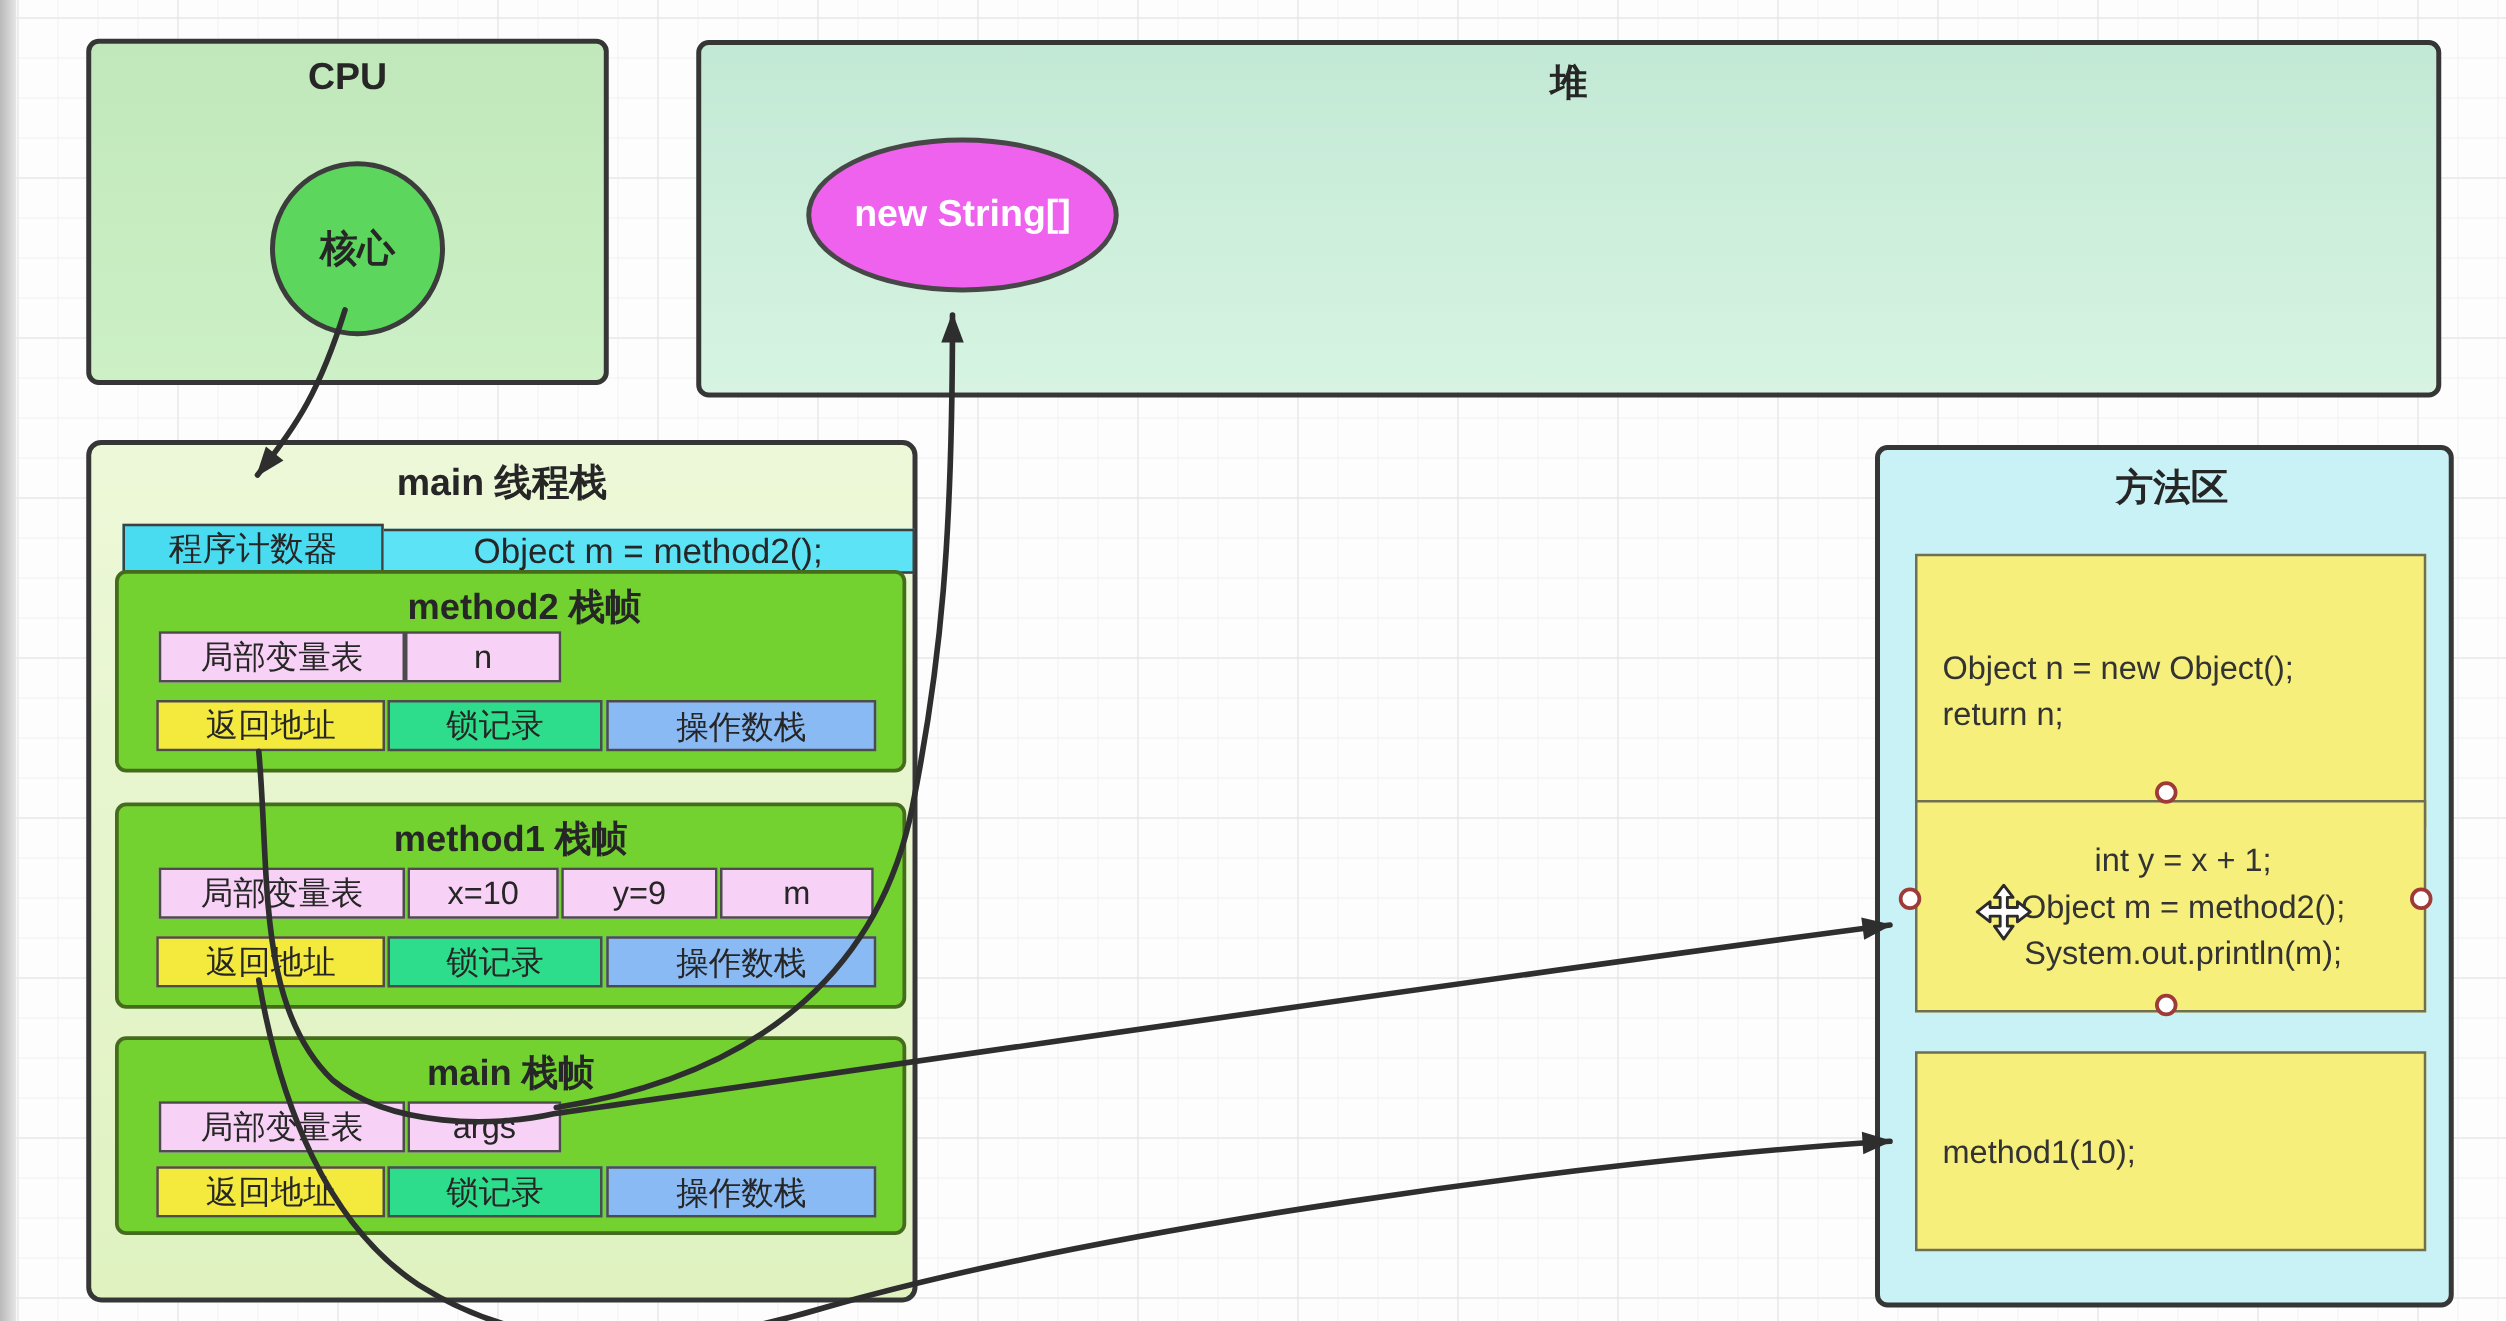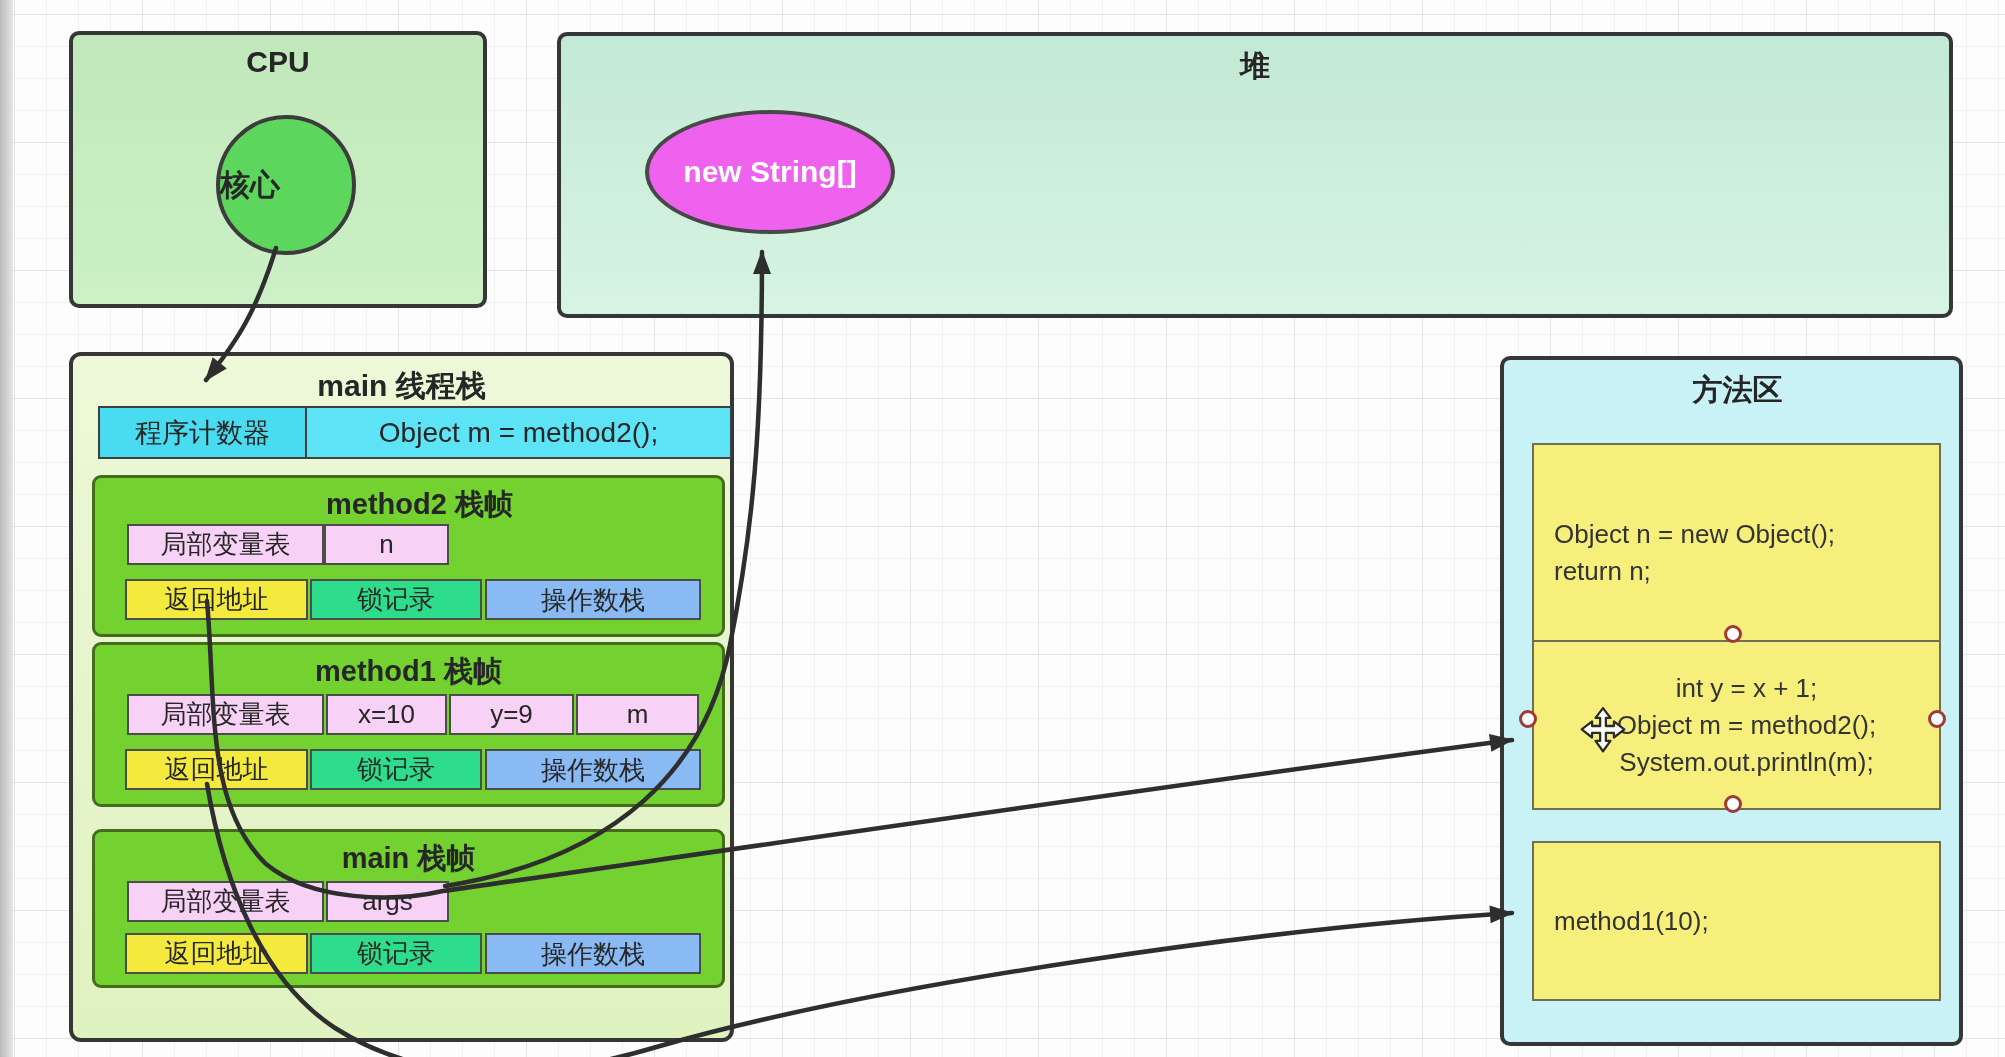--- a/index.html
+++ b/index.html
@@ -34,9 +34,9 @@
   .box-title{display:block;text-align:center;font-weight:bold;font-size:30px;padding-top:10px;}
   .cpu{left:69px;top:31px;width:418px;height:277px;
     background:linear-gradient(180deg,var(--cpu_fill_top),var(--cpu_fill_bottom));}
-  .core{position:absolute;left:143px;top:80px;width:140px;height:140px;border-radius:50%;
+  .core{position:absolute;left:143px;top:94px;width:140px;height:140px;border-radius:50%;
     background:var(--core_fill);border:4px solid #3c3c3c;display:flex;align-items:center;
-    font-weight:bold;font-size:30px;}
+    justify-content:center;font-weight:bold;font-size:30px;}
   .heap{left:557px;top:32px;width:1396px;height:286px;
     background:linear-gradient(180deg,var(--heap_fill_top),var(--heap_fill_bottom));}
   .ellipse{position:absolute;left:84px;top:74px;width:250px;height:124px;border-radius:50%;

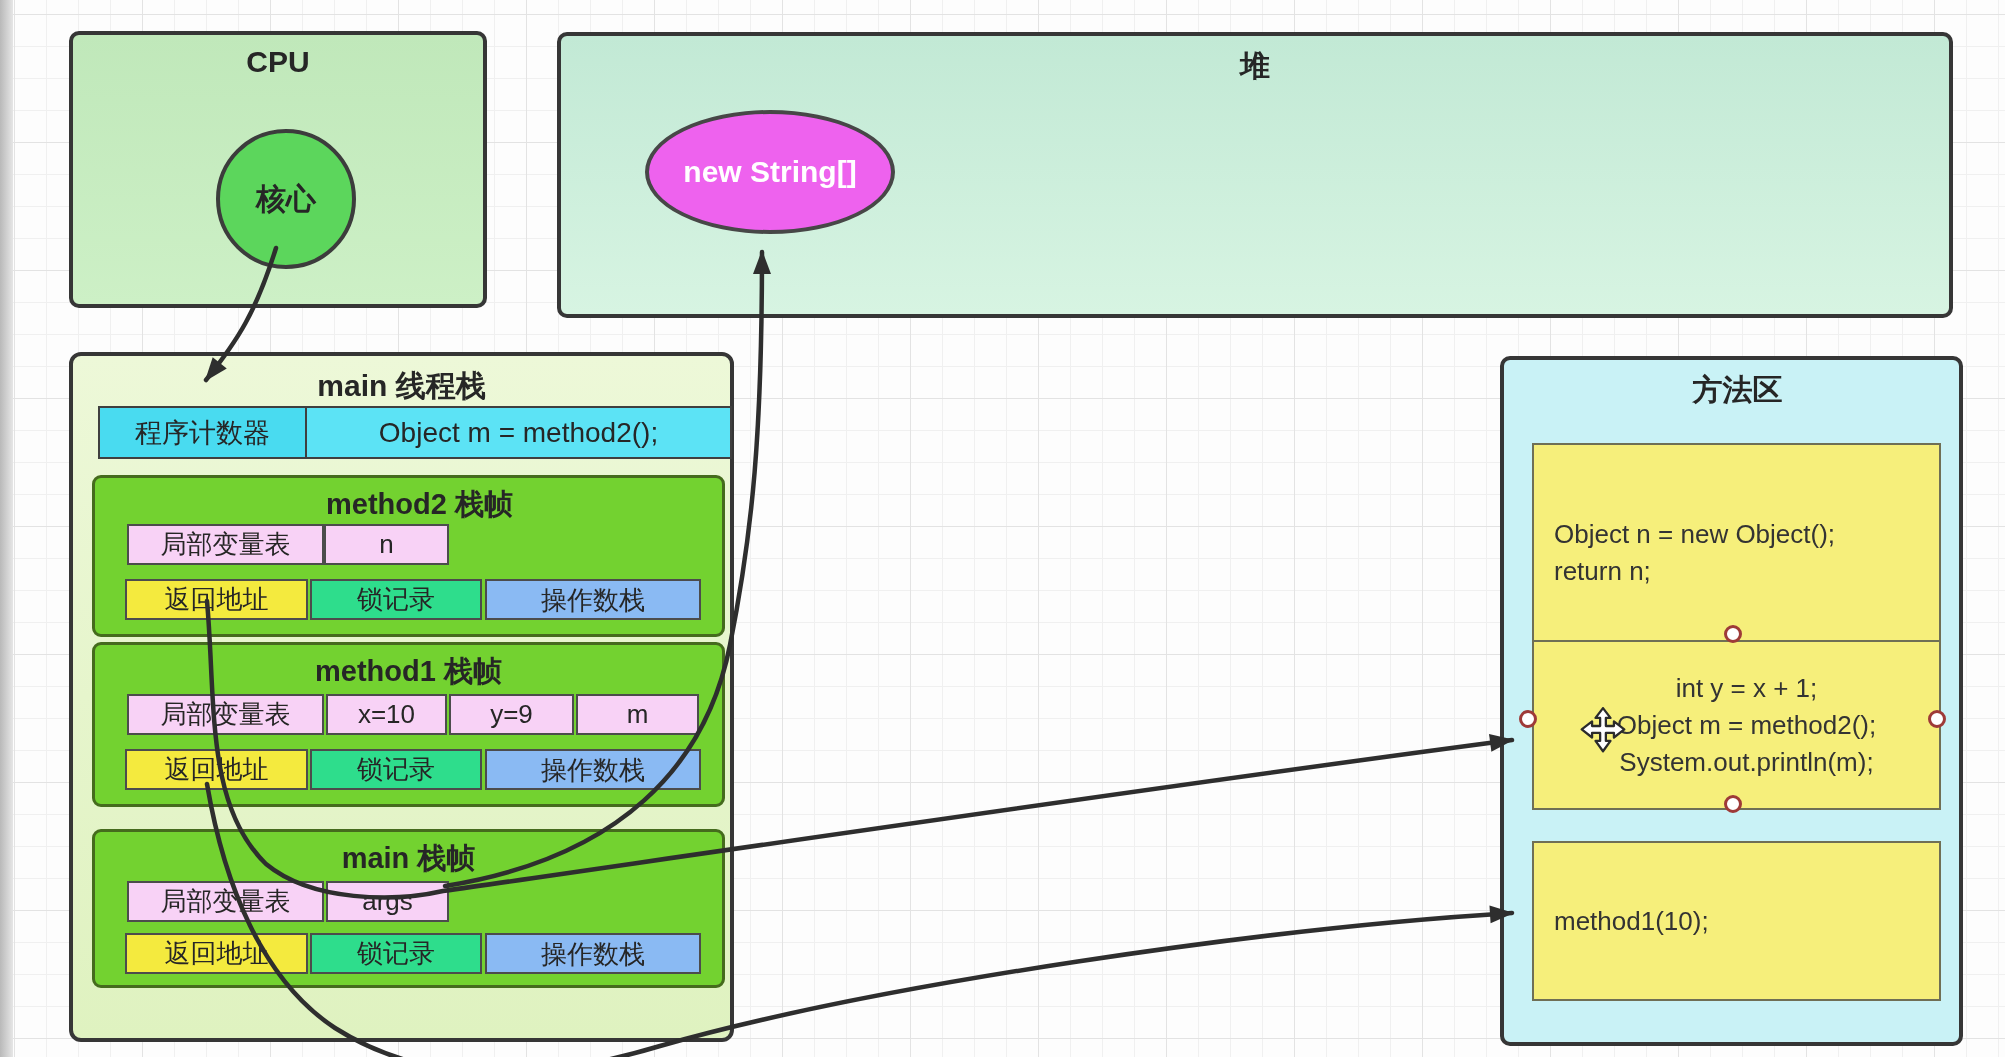--- a/index.html
+++ b/index.html
@@ -44,7 +44,7 @@
     justify-content:center;color:#fff;font-weight:bold;font-size:30px;}
   .stack{left:69px;top:352px;width:665px;height:690px;border-radius:12px;
     background:linear-gradient(180deg,var(--stack_fill_top),var(--stack_fill_bottom));}
-  .pc-row{position:absolute;left:25px;top:50px;width:634px;height:53px;display:flex;}
+  .pc-row{position:absolute;left:25px;top:50px;width:634px;height:53px;display:flex;align-items:flex-end;}
   .pc-label{width:209px;background:var(--cell_cyan);border:2px solid #3f3f3f;
     display:flex;align-items:center;justify-content:center;font-size:27px;}
   .pc-value{flex:1;background:var(--cell_cyan2);border:2px solid #3f3f3f;border-left:none;

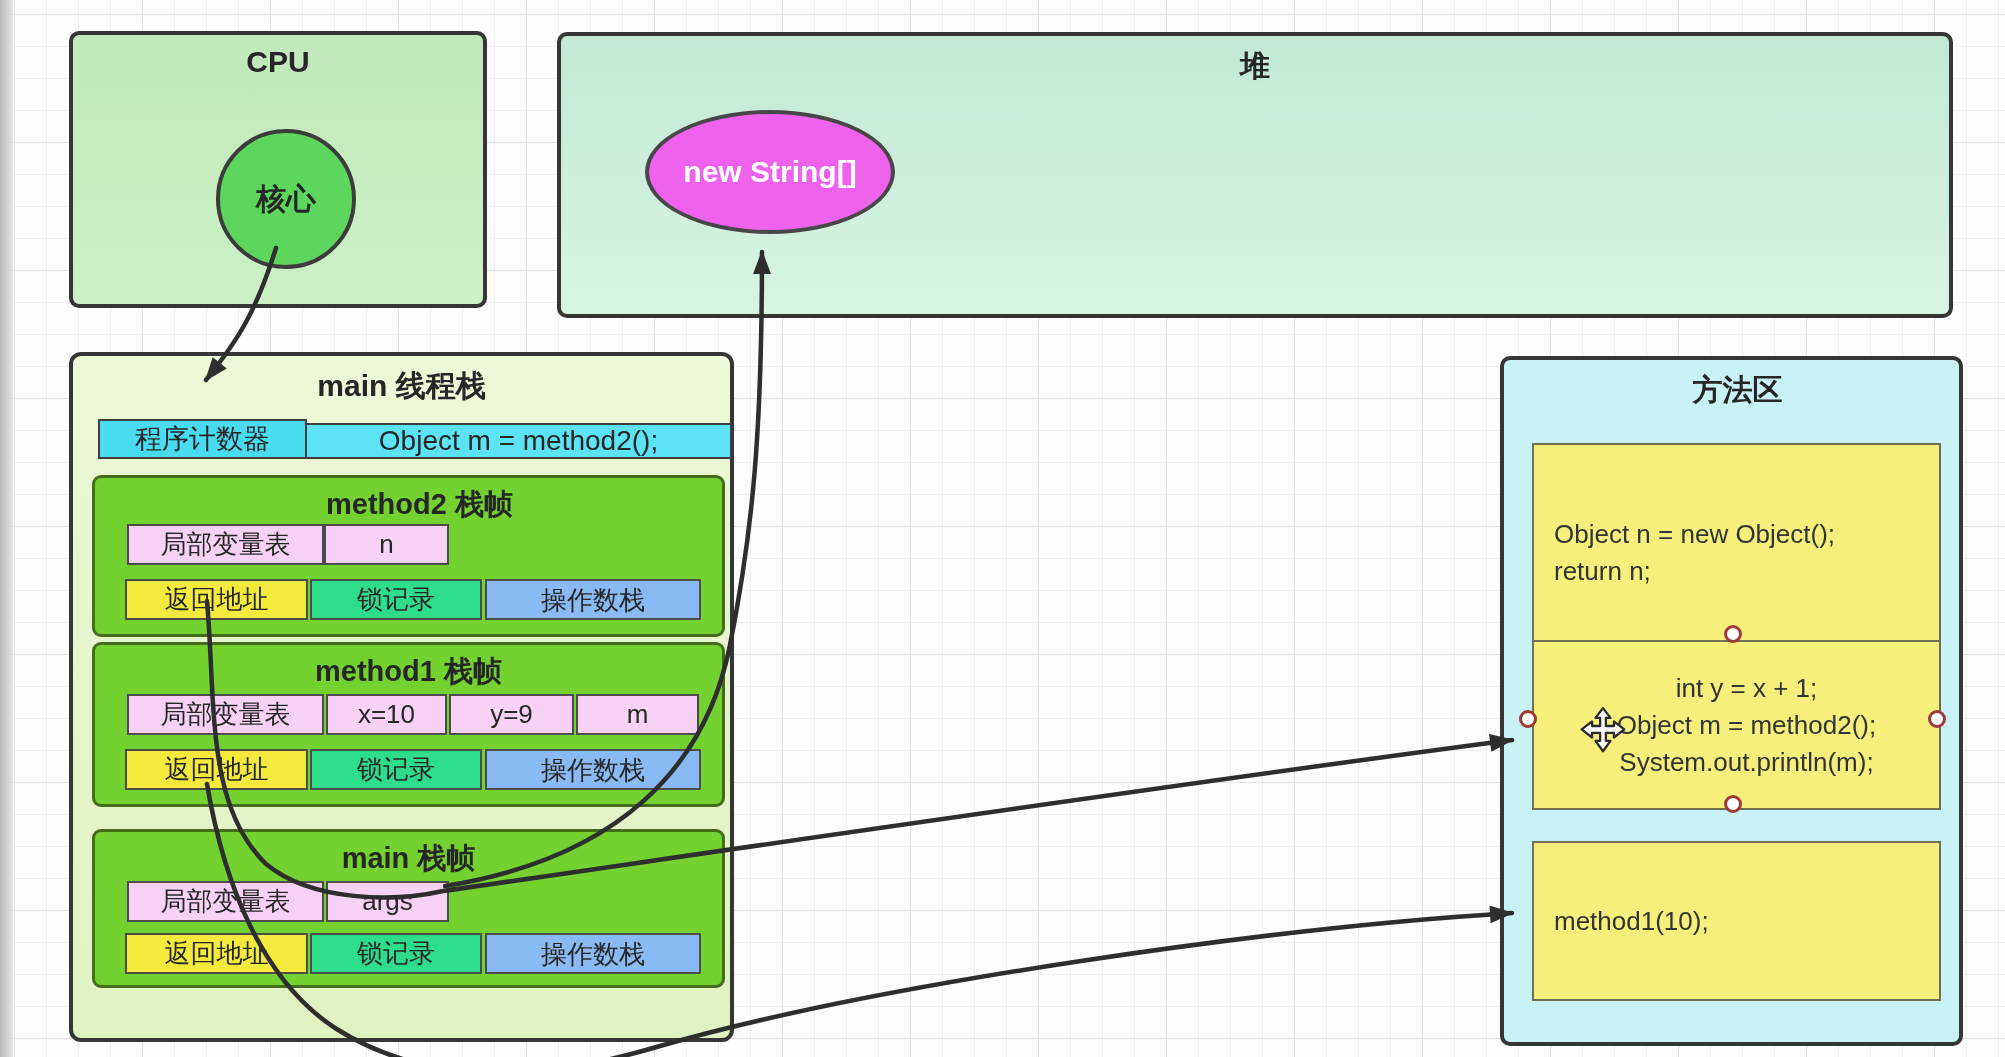--- a/index.html
+++ b/index.html
@@ -99,7 +99,7 @@
       </div>
     </div>
 
-    <div class="frame" style="top:119px;height:162px;padding-left:22px;">
+    <div class="frame" style="top:100px;height:162px;padding-left:22px;">
       <span class="frame-title">method2 栈帧</span>
       <div class="cell pink" style="left:32px;top:46px;width:197px;">
         <span>局部变量表</span>

